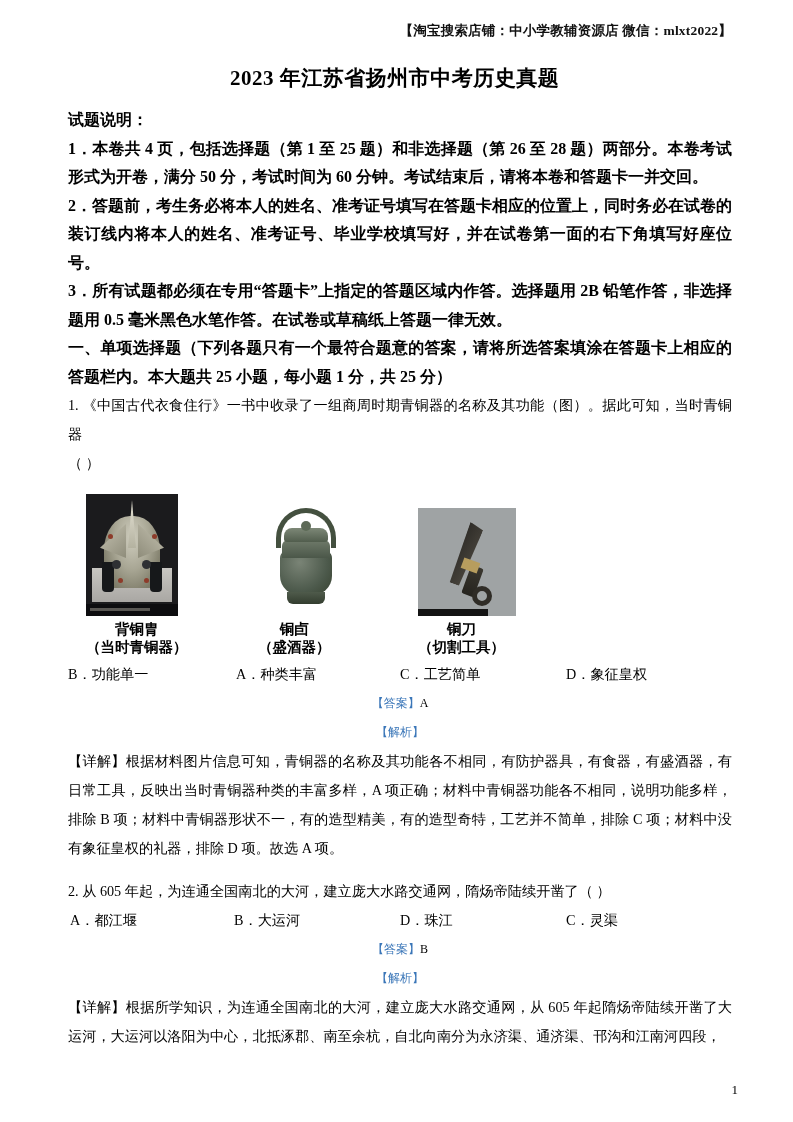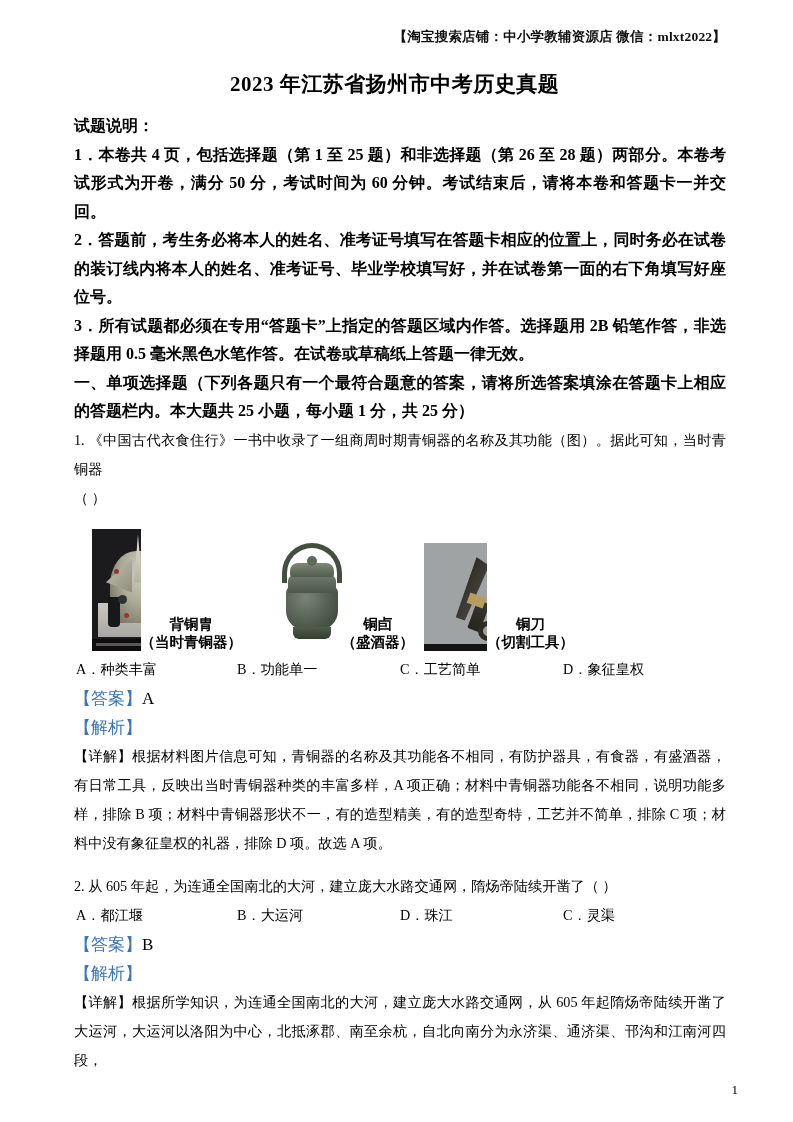--- a/index.html
+++ b/index.html
@@ -13,7 +13,7 @@
     position: relative;
     overflow: hidden;
   }
-  .page { position: relative; width:793px; height:1114px; padding: 14px; }
+  .page { position: relative; width:793px; height:1114px; padding: 8px; }
 
   .shop-header {
     text-align: right;

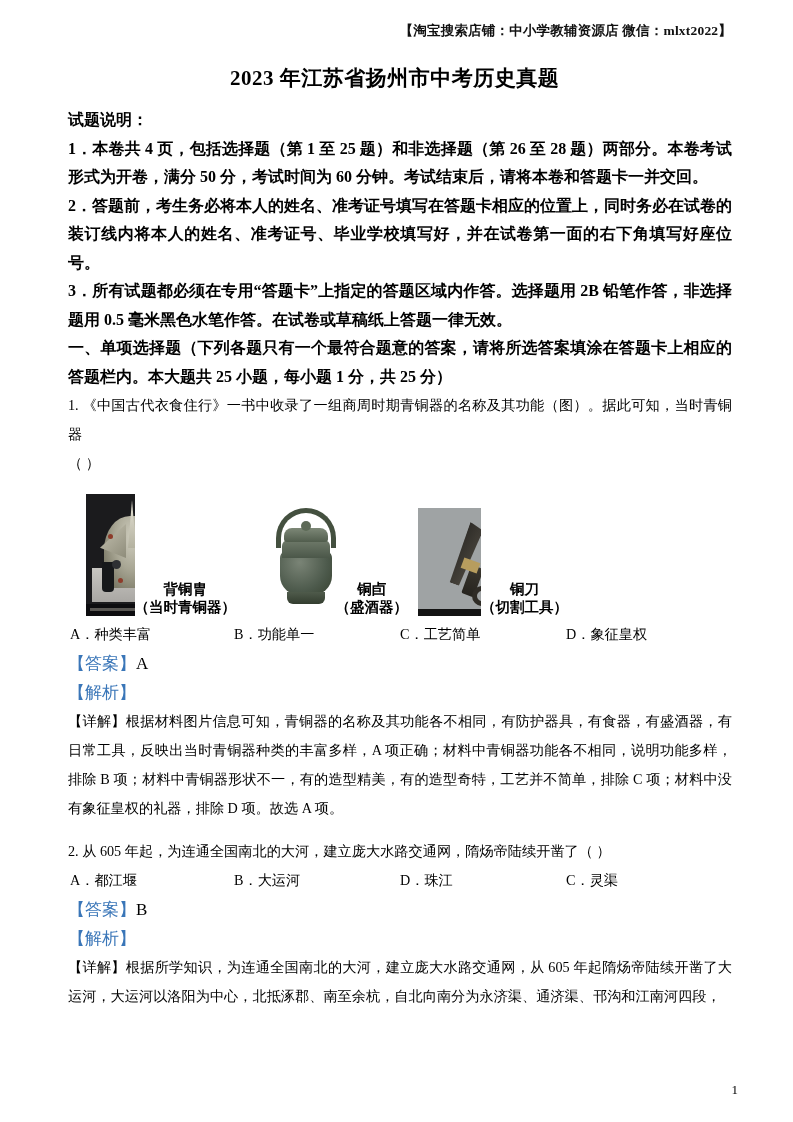--- a/index.html
+++ b/index.html
@@ -74,7 +74,7 @@
     margin: 16px 0 4px 0;
     padding-left: 18px;
   }
-  .fig { display:flex; flex-direction:row; align-items:flex-end; }
+  .fig { display:flex; flex-direction:column; align-items:flex-start; }
   .fig-1 { width: 150px; }
   .fig-2 { width: 160px; margin-left: 6px; }
   .fig-3 { width: 150px; margin-left: 22px; }

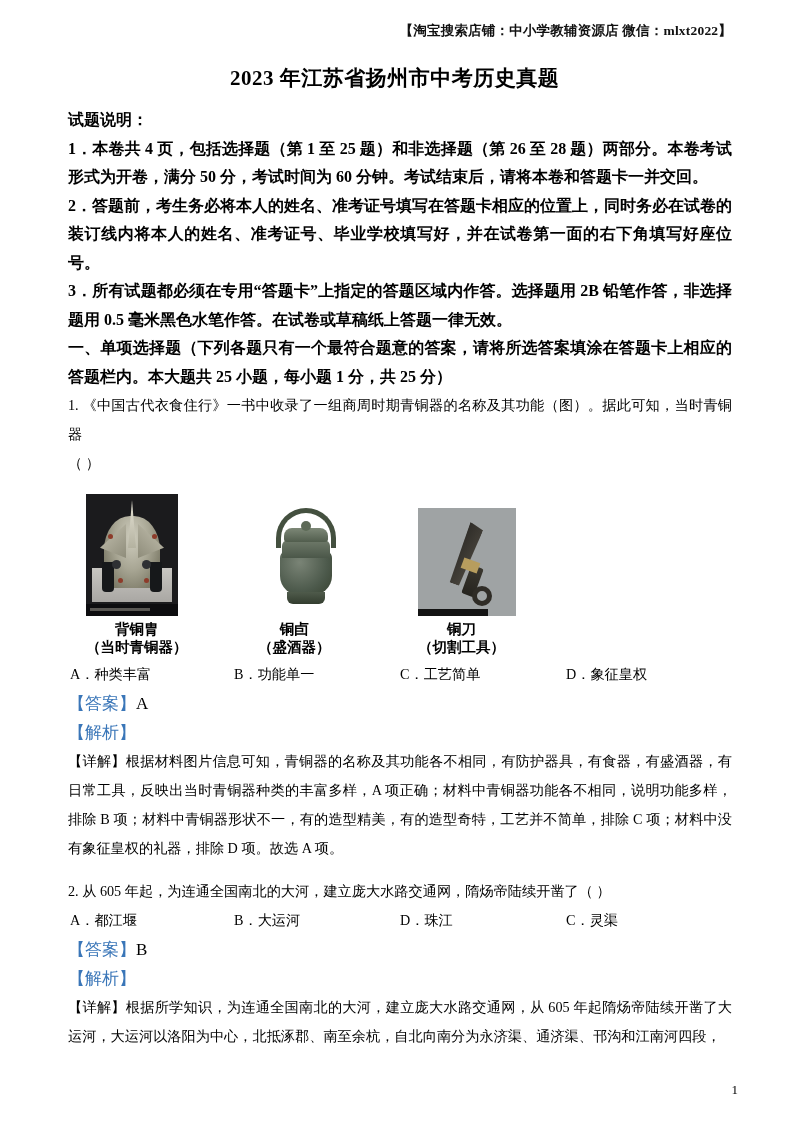--- a/index.html
+++ b/index.html
@@ -324,8 +324,8 @@
     </div>
 
     <div class="options">
+      <div class="opt">B．功能单一</div>
       <div class="opt opt-a">A．种类丰富</div>
-      <div class="opt">B．功能单一</div>
       <div class="opt">C．工艺简单</div>
       <div class="opt">D．象征皇权</div>
     </div>

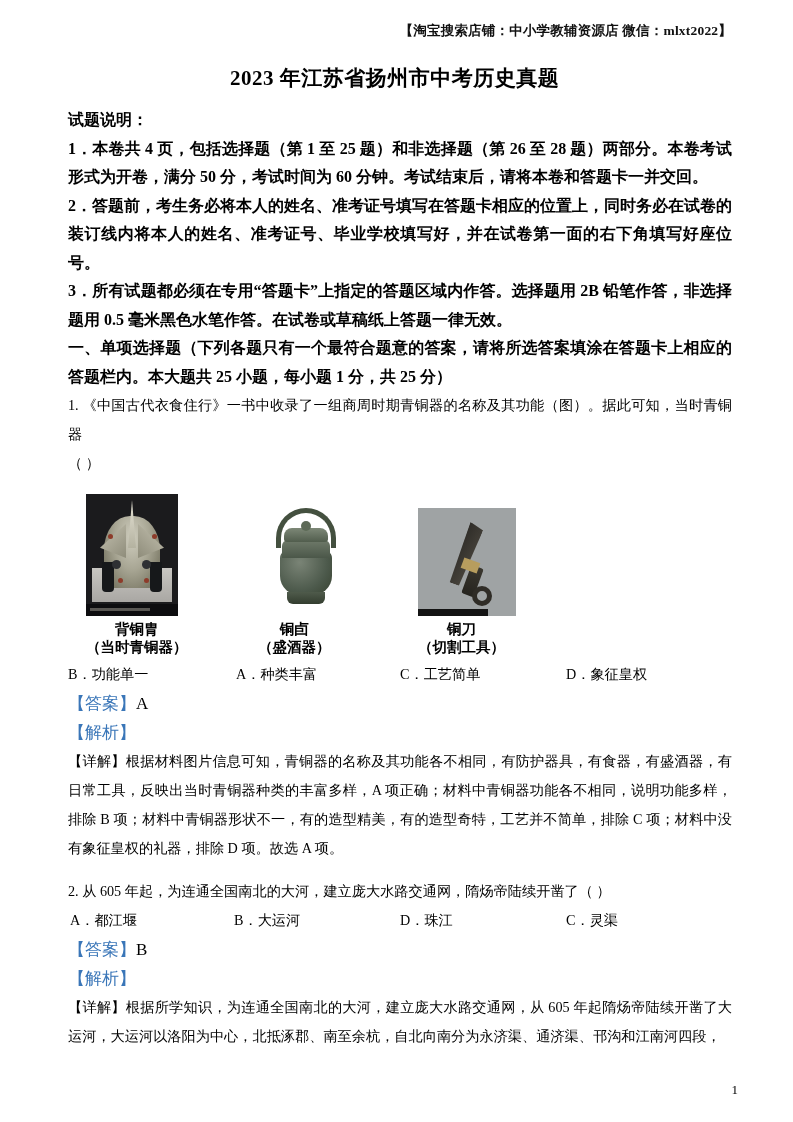--- a/index.html
+++ b/index.html
@@ -65,7 +65,7 @@
   .opt-a { padding-left: 2px; }
 
   .tag { color: #3a76b8; }
-  .ans-line { font-size: 17px; line-height: 29px; margin: 0; }
+  .ans-line { font-size: 12px; line-height: 29px; margin: 0; text-align: center; }
 
   
   .figs {

